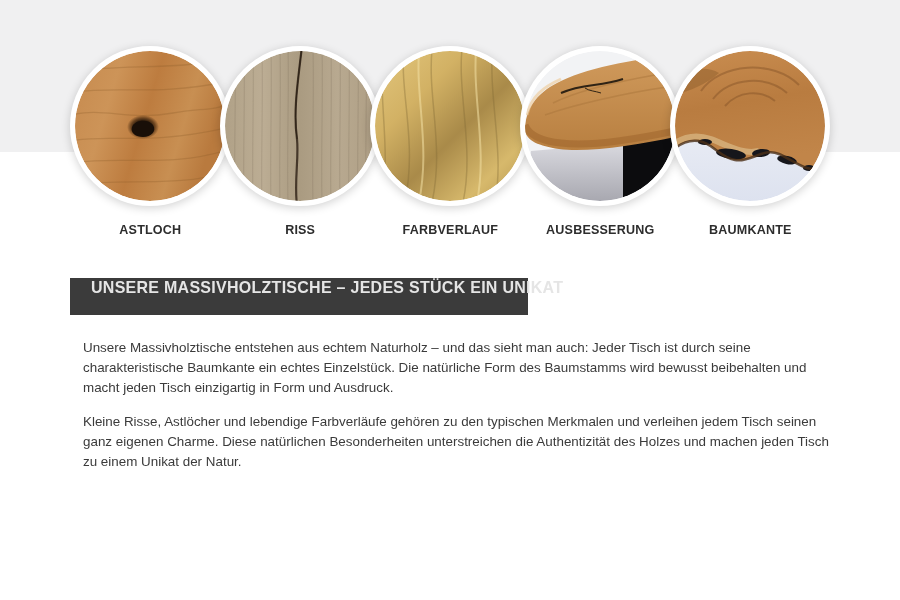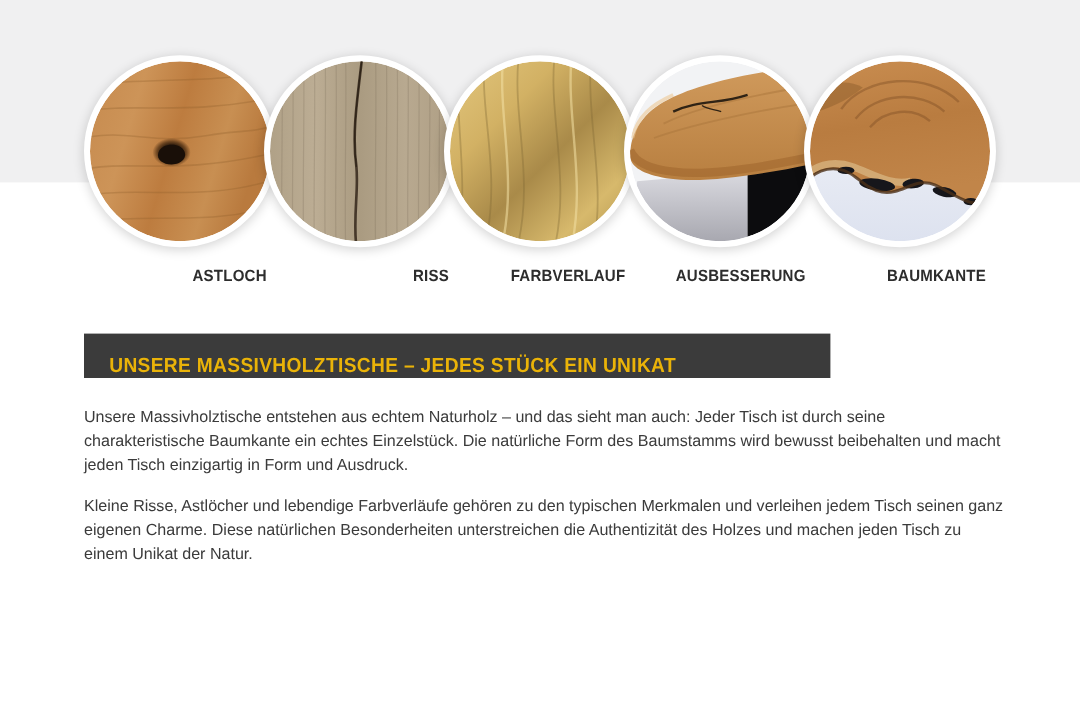--- a/index.html
+++ b/index.html
@@ -17,7 +17,7 @@
     display:flex;justify-content:center;
   }
   .feature{
-    width:150px;display:flex;flex-direction:column;align-items:flex-end;flex:none;
+    width:150px;display:flex;flex-direction:column;align-items:center;flex:none;
   }
   .circle{
     width:150px;height:150px;border-radius:50%;

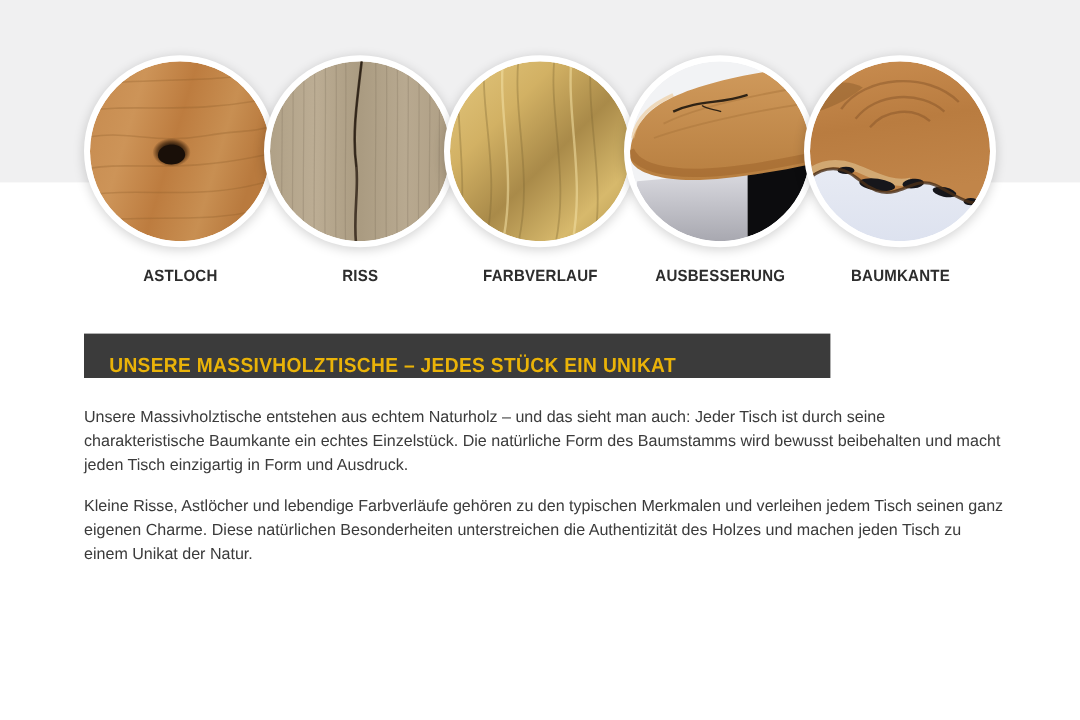--- a/index.html
+++ b/index.html
@@ -32,9 +32,9 @@
   }
   .feature-label span{display:inline-block;transform:scaleX(.93);transform-origin:center;}
   .heading-bar{
-    position:absolute;left:70px;top:278px;width:622px;height:37px;
-    background:#3b3b3b;color:#eab308;box-sizing:border-box;
-    display:flex;align-items:flex-end;padding-left:21px;
+    position:absolute;left:70px;top:278px;width:458px;height:37px;
+    background:#3b3b3b;color:#e5e5e5;box-sizing:border-box;
+    display:flex;align-items:flex-start;padding-left:21px;
   }
   .heading-bar span{
     display:inline-block;transform:scaleX(.94);transform-origin:left center;

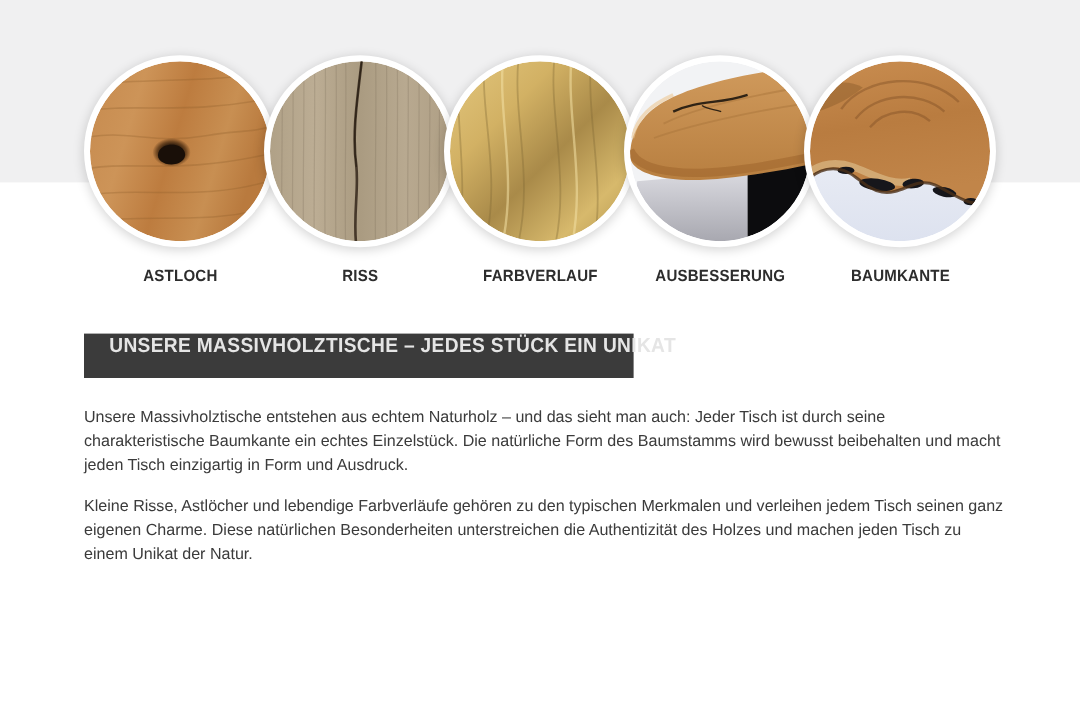--- a/index.html
+++ b/index.html
@@ -44,7 +44,7 @@
     position:absolute;left:70px;top:338px;width:766px;
     font-size:13.4px;line-height:20px;color:#3b3b3b;
   }
-  .body-copy p{margin:0 0 14px 0;}
+  .body-copy p{margin:0 0 14px 13px;}
 </style>
 </head>
 <body>

